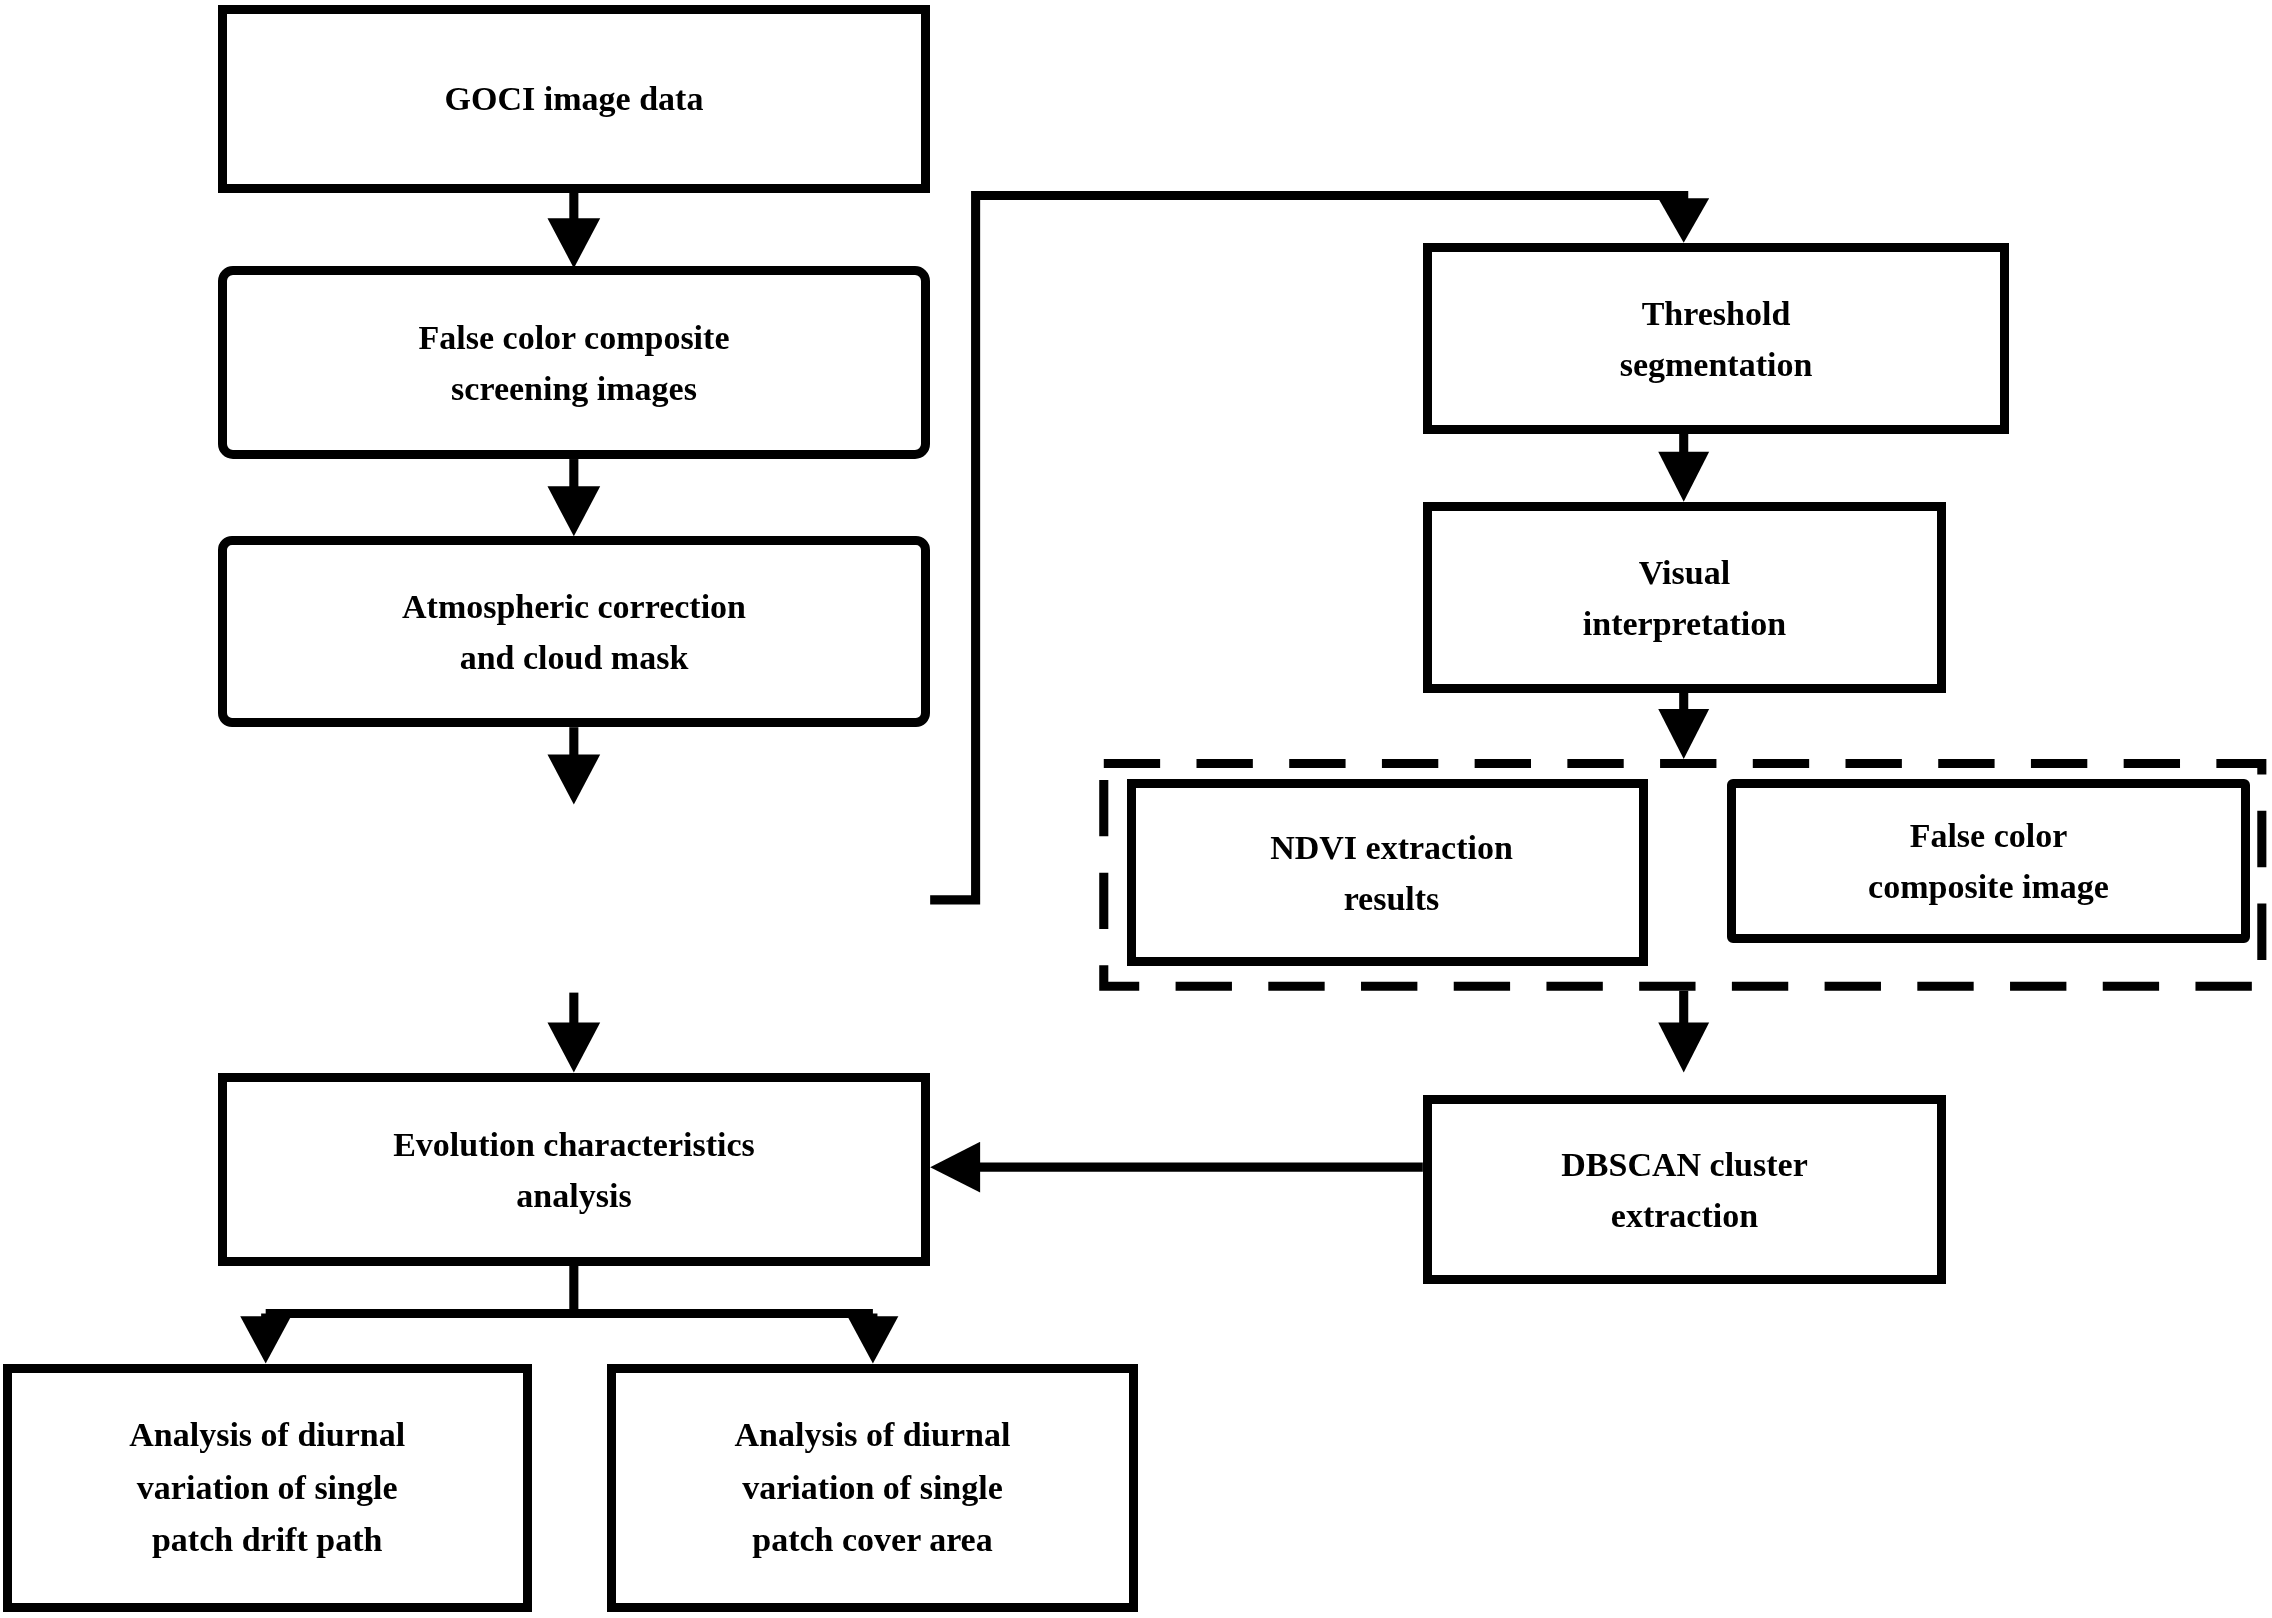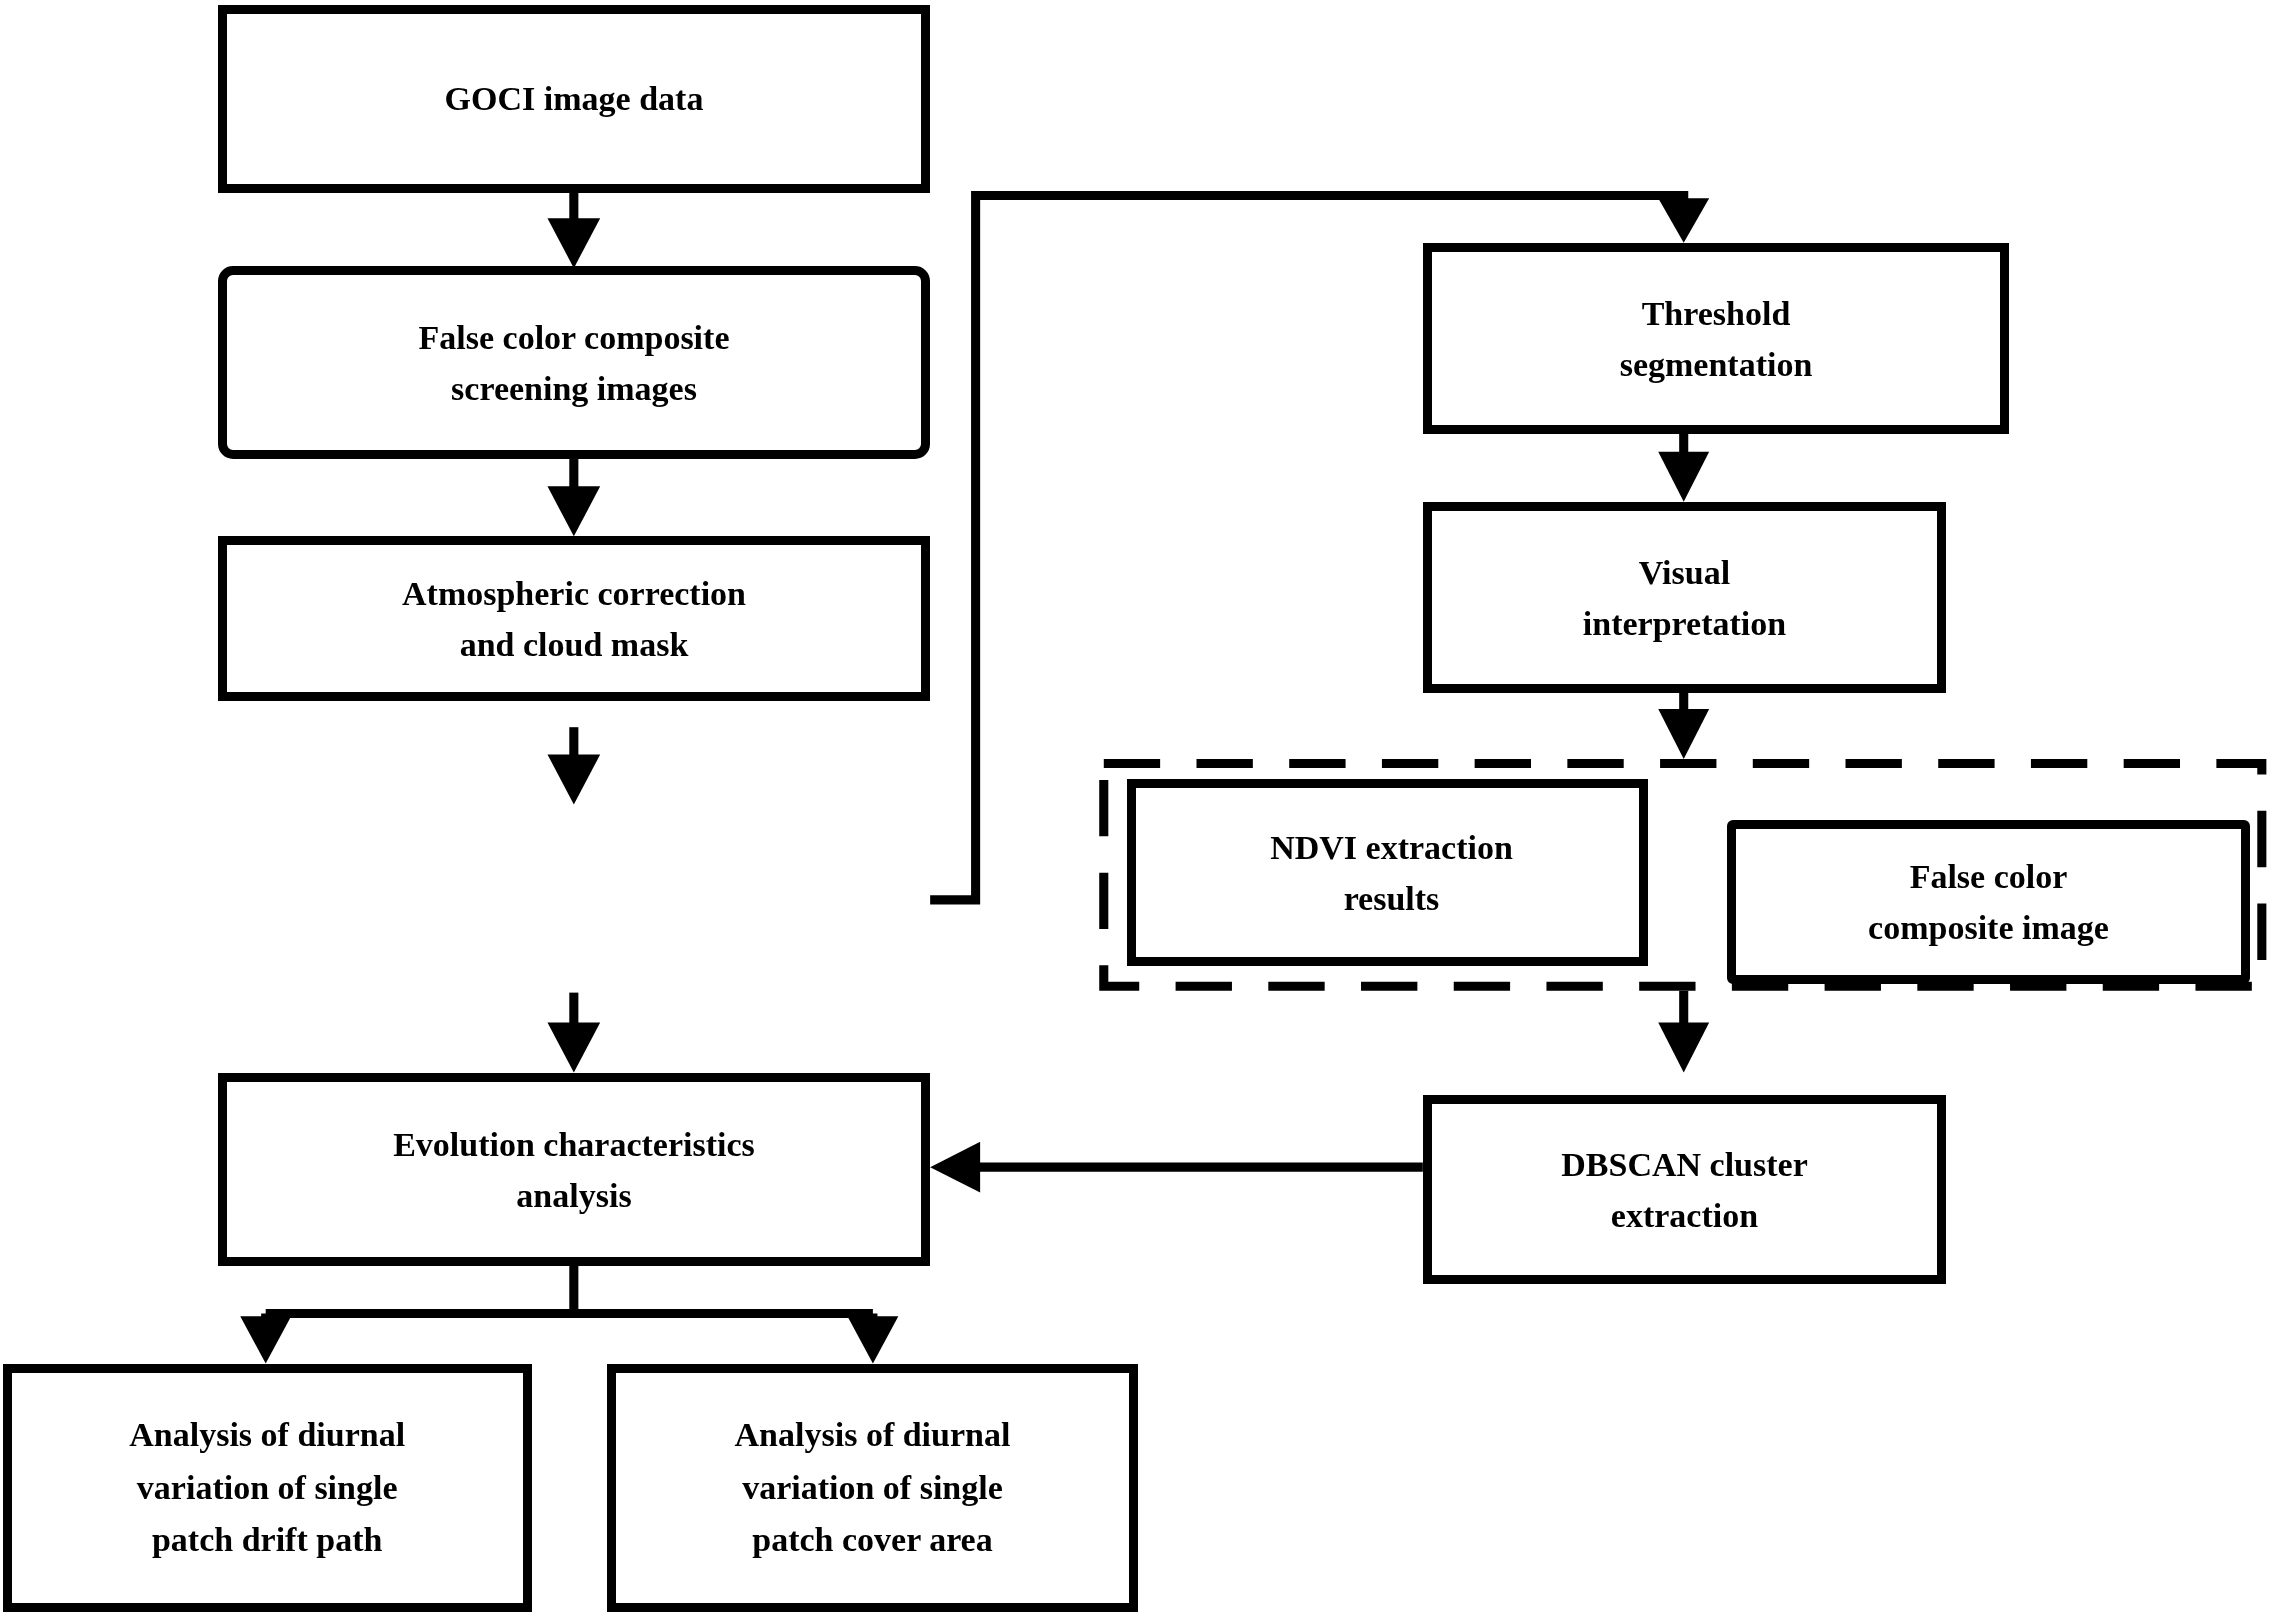--- a/index.html
+++ b/index.html
@@ -33,7 +33,7 @@
   
   .n-goci      { left: 218px;  top: 4.5px;    width: 712px; height: 188px; }
   .n-fcscreen  { left: 218px;  top: 266px;  width: 712px; height: 193px; border-radius: 15px; }
-  .n-atm       { left: 218px;  top: 536px;  width: 712px; height: 165px; }
+  .n-atm       { left: 218px;  top: 536px;  width: 712px; height: 191px; border-radius: 14px; }
   .n-ndvicalc  { left: 218px;  top: 805px;  width: 712px; height: 188px; }
   .n-evolution { left: 218px;  top: 1073px; width: 712px; height: 193px; }
   

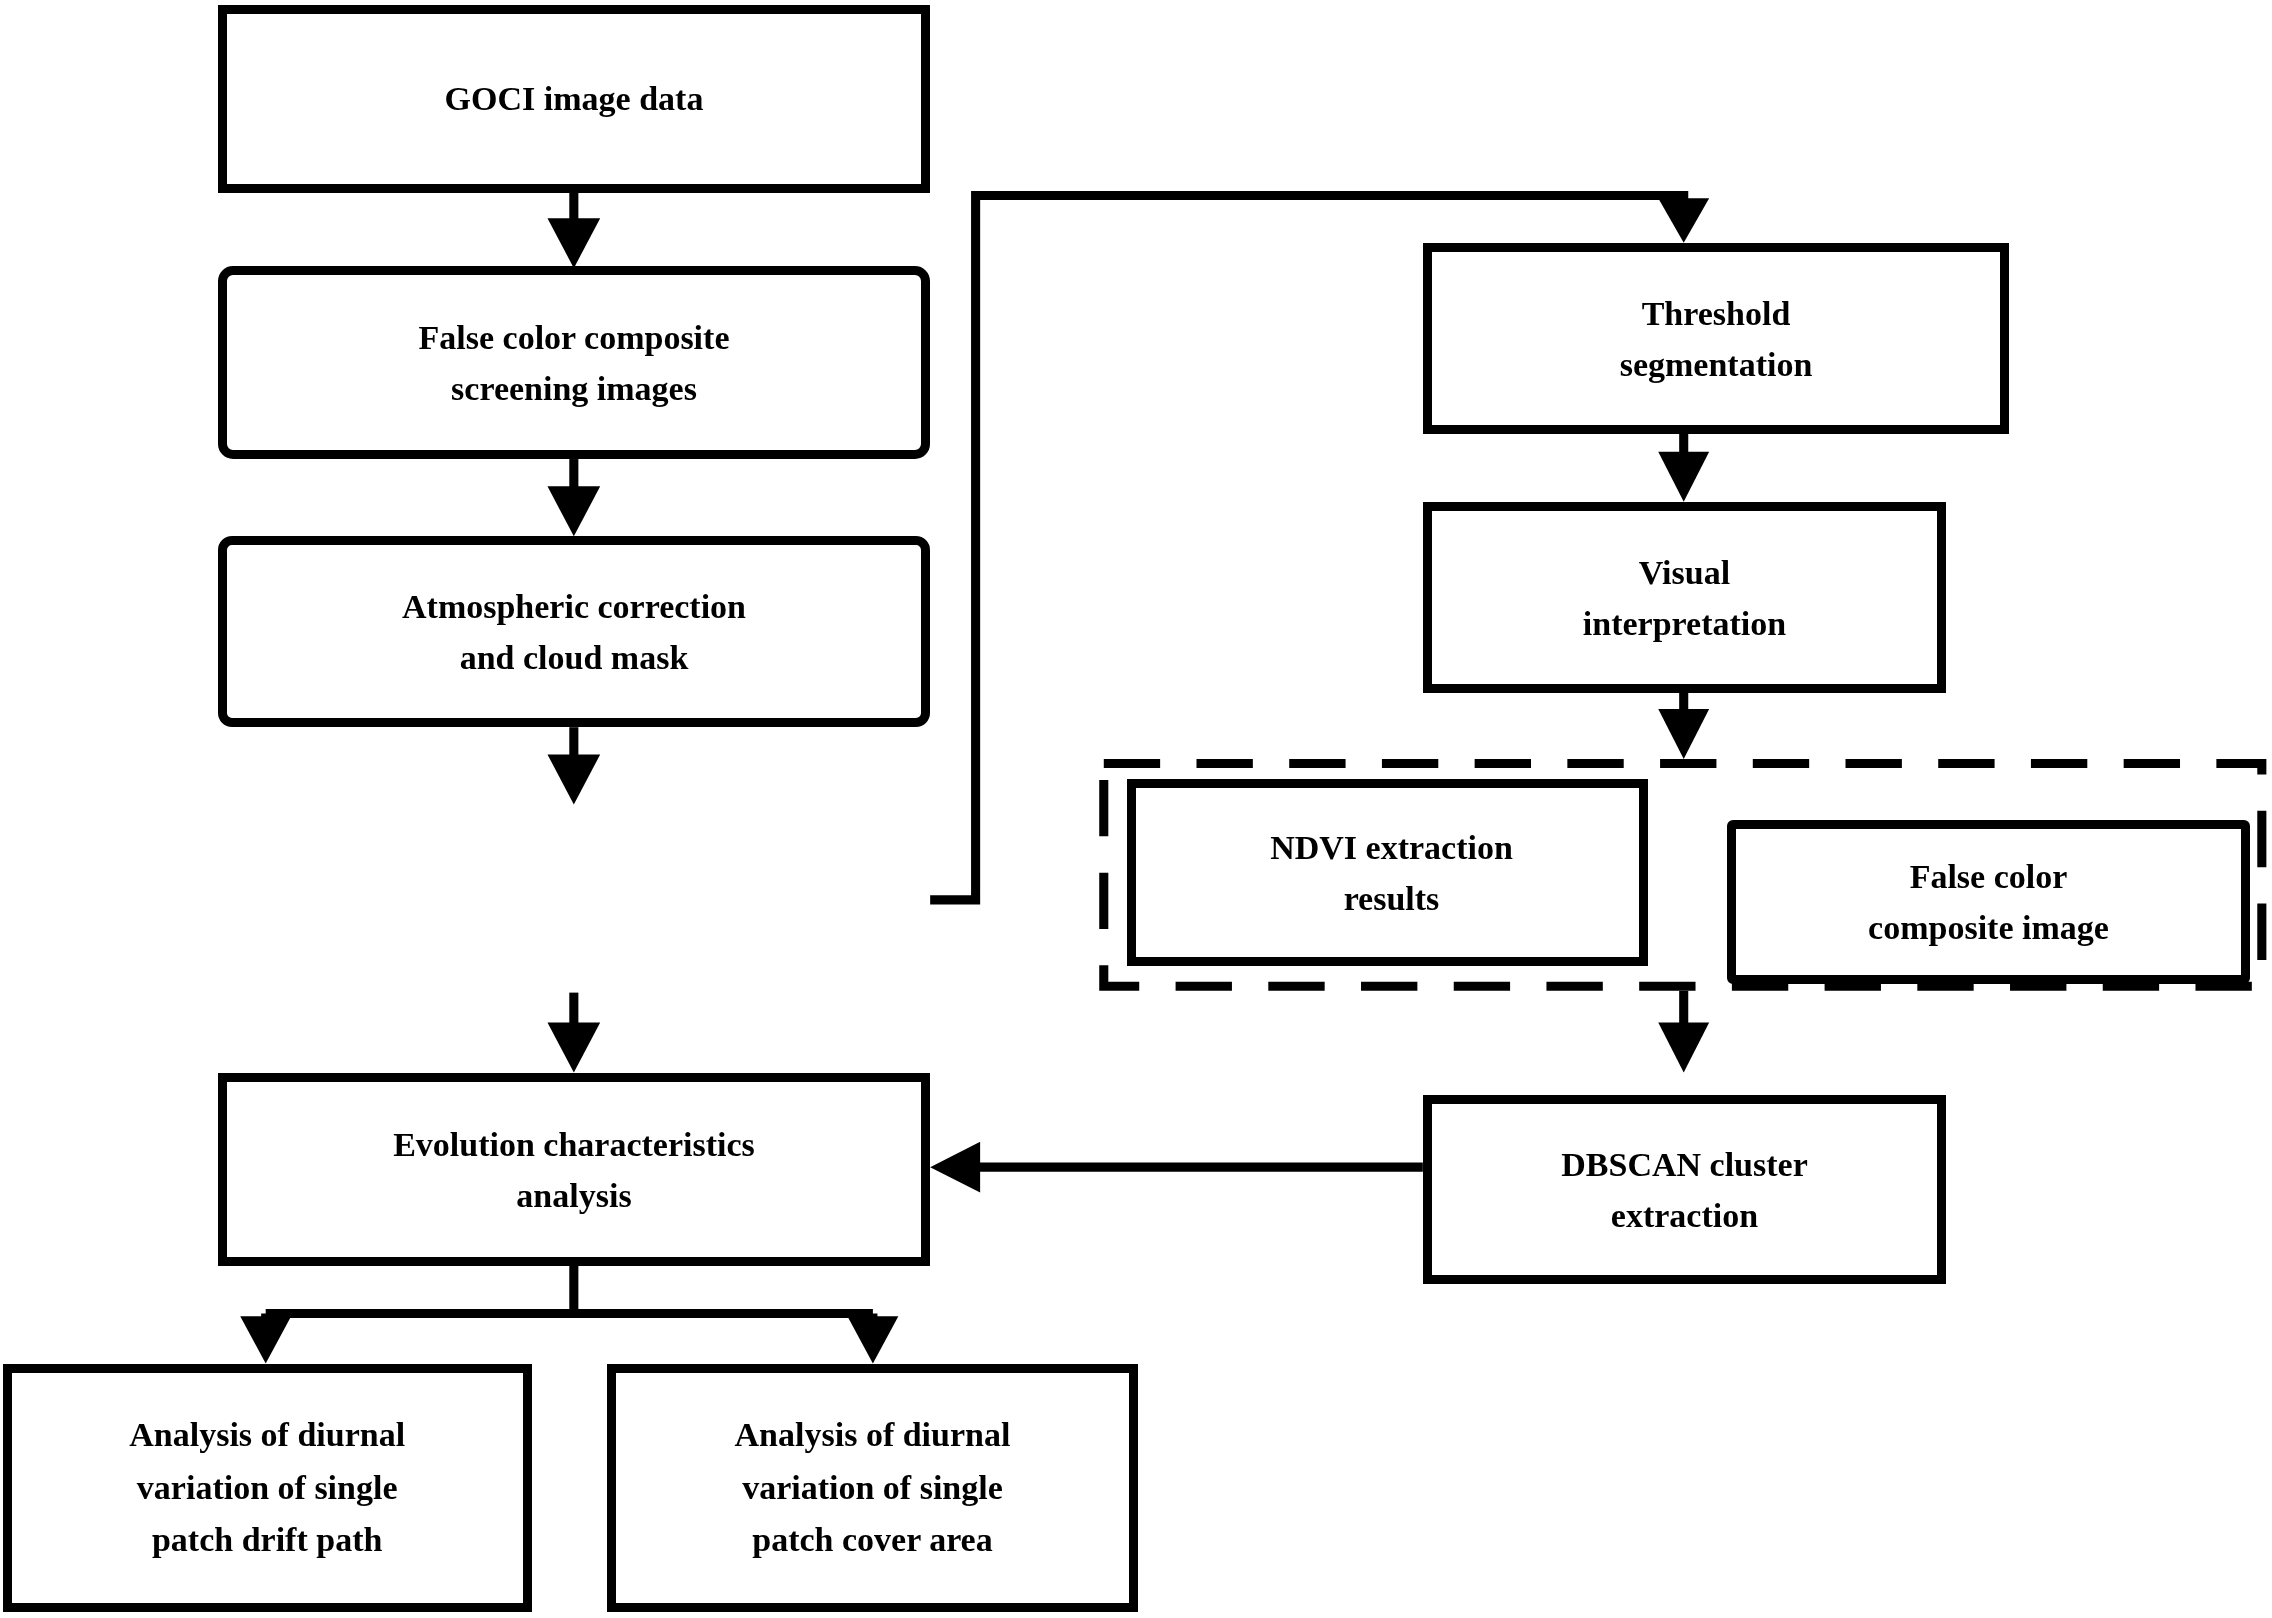--- a/index.html
+++ b/index.html
@@ -43,7 +43,7 @@
   .n-threshold { left: 1423px; top: 243px;  width: 586px; height: 191px; }
   .n-visual    { left: 1423px; top: 502px;  width: 523px; height: 191px; }
   .n-ndviex    { left: 1127px; top: 779px;  width: 521px; height: 187px; padding-left: 8px; }
-  .n-fcimage   { left: 1727px; top: 820px;  width: 523px; height: 164px; border-radius: 6px; }
+  .n-fcimage   { left: 1727px; top: 779px;  width: 523px; height: 164px; border-radius: 6px; }
   .n-dbscan    { left: 1423px; top: 1073px; width: 523px; height: 189px; margin-top: 22px; }
 </style>
 </head>

